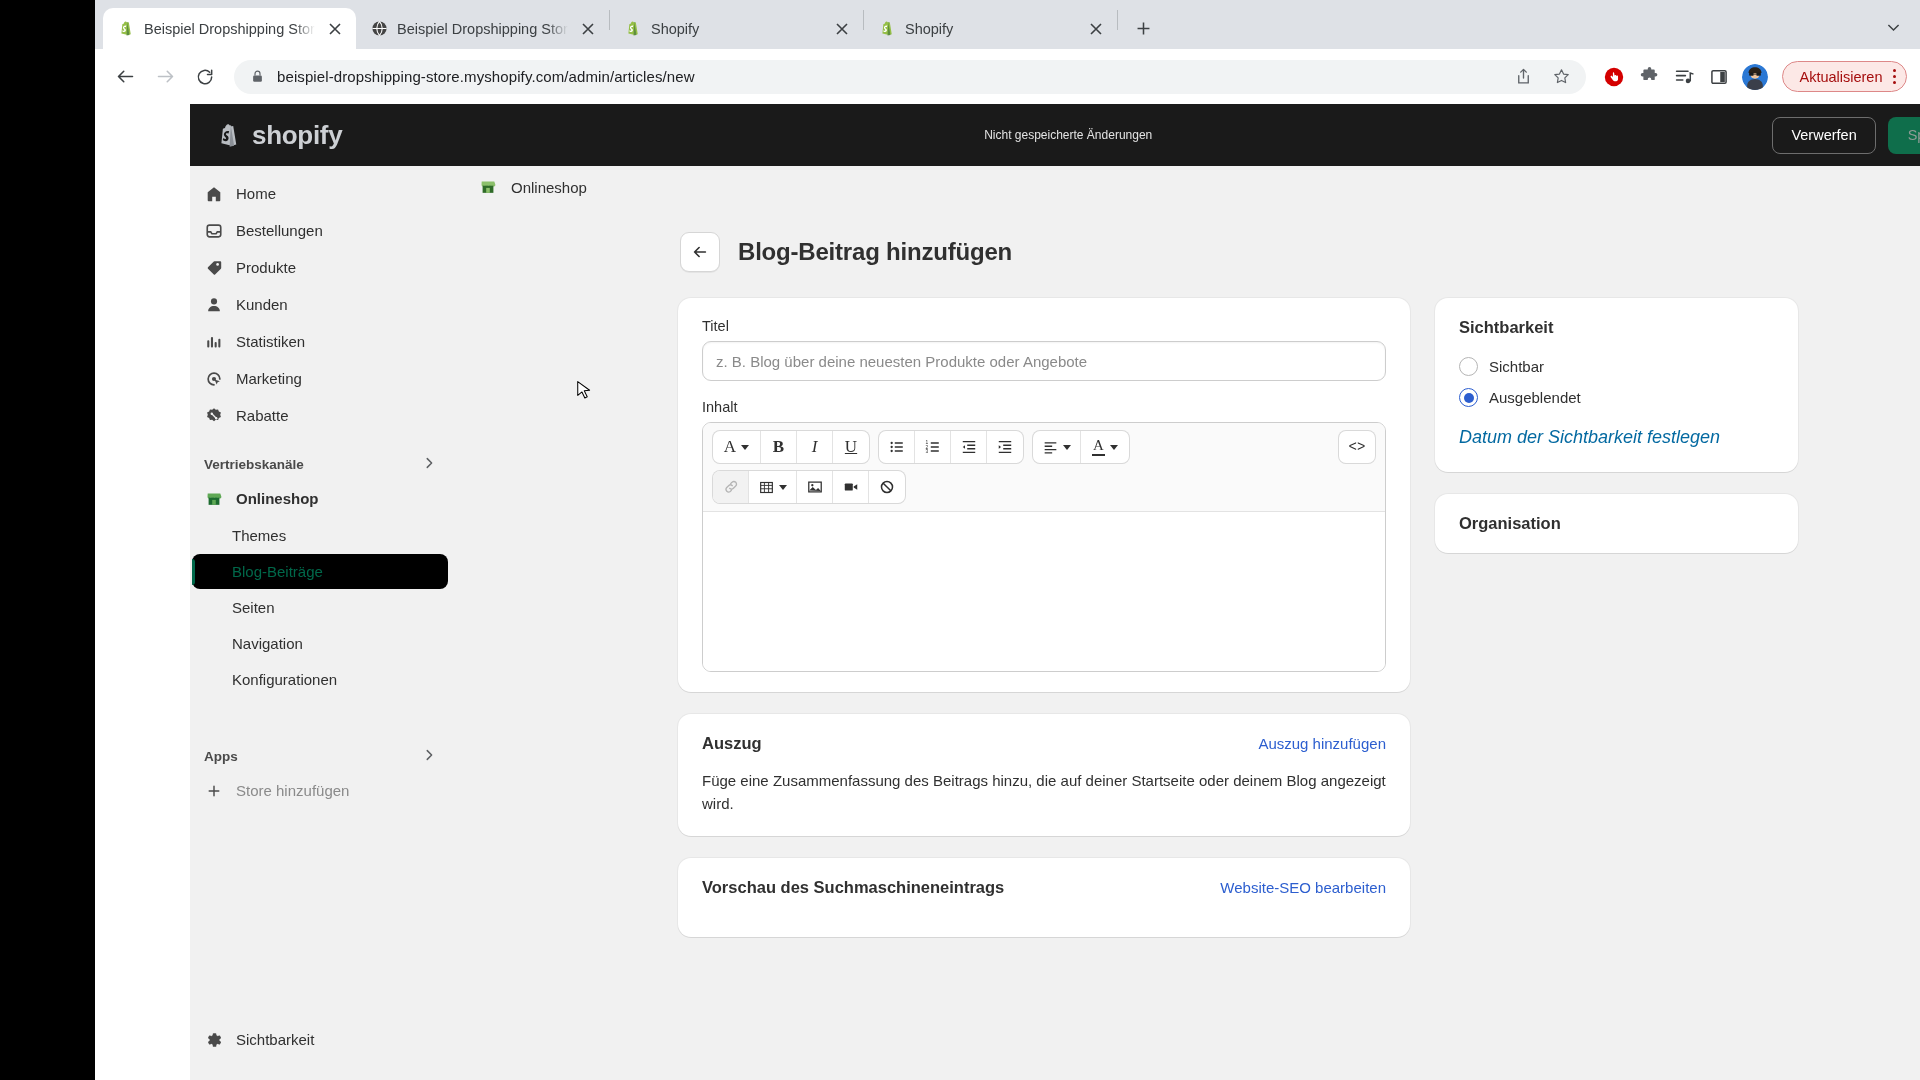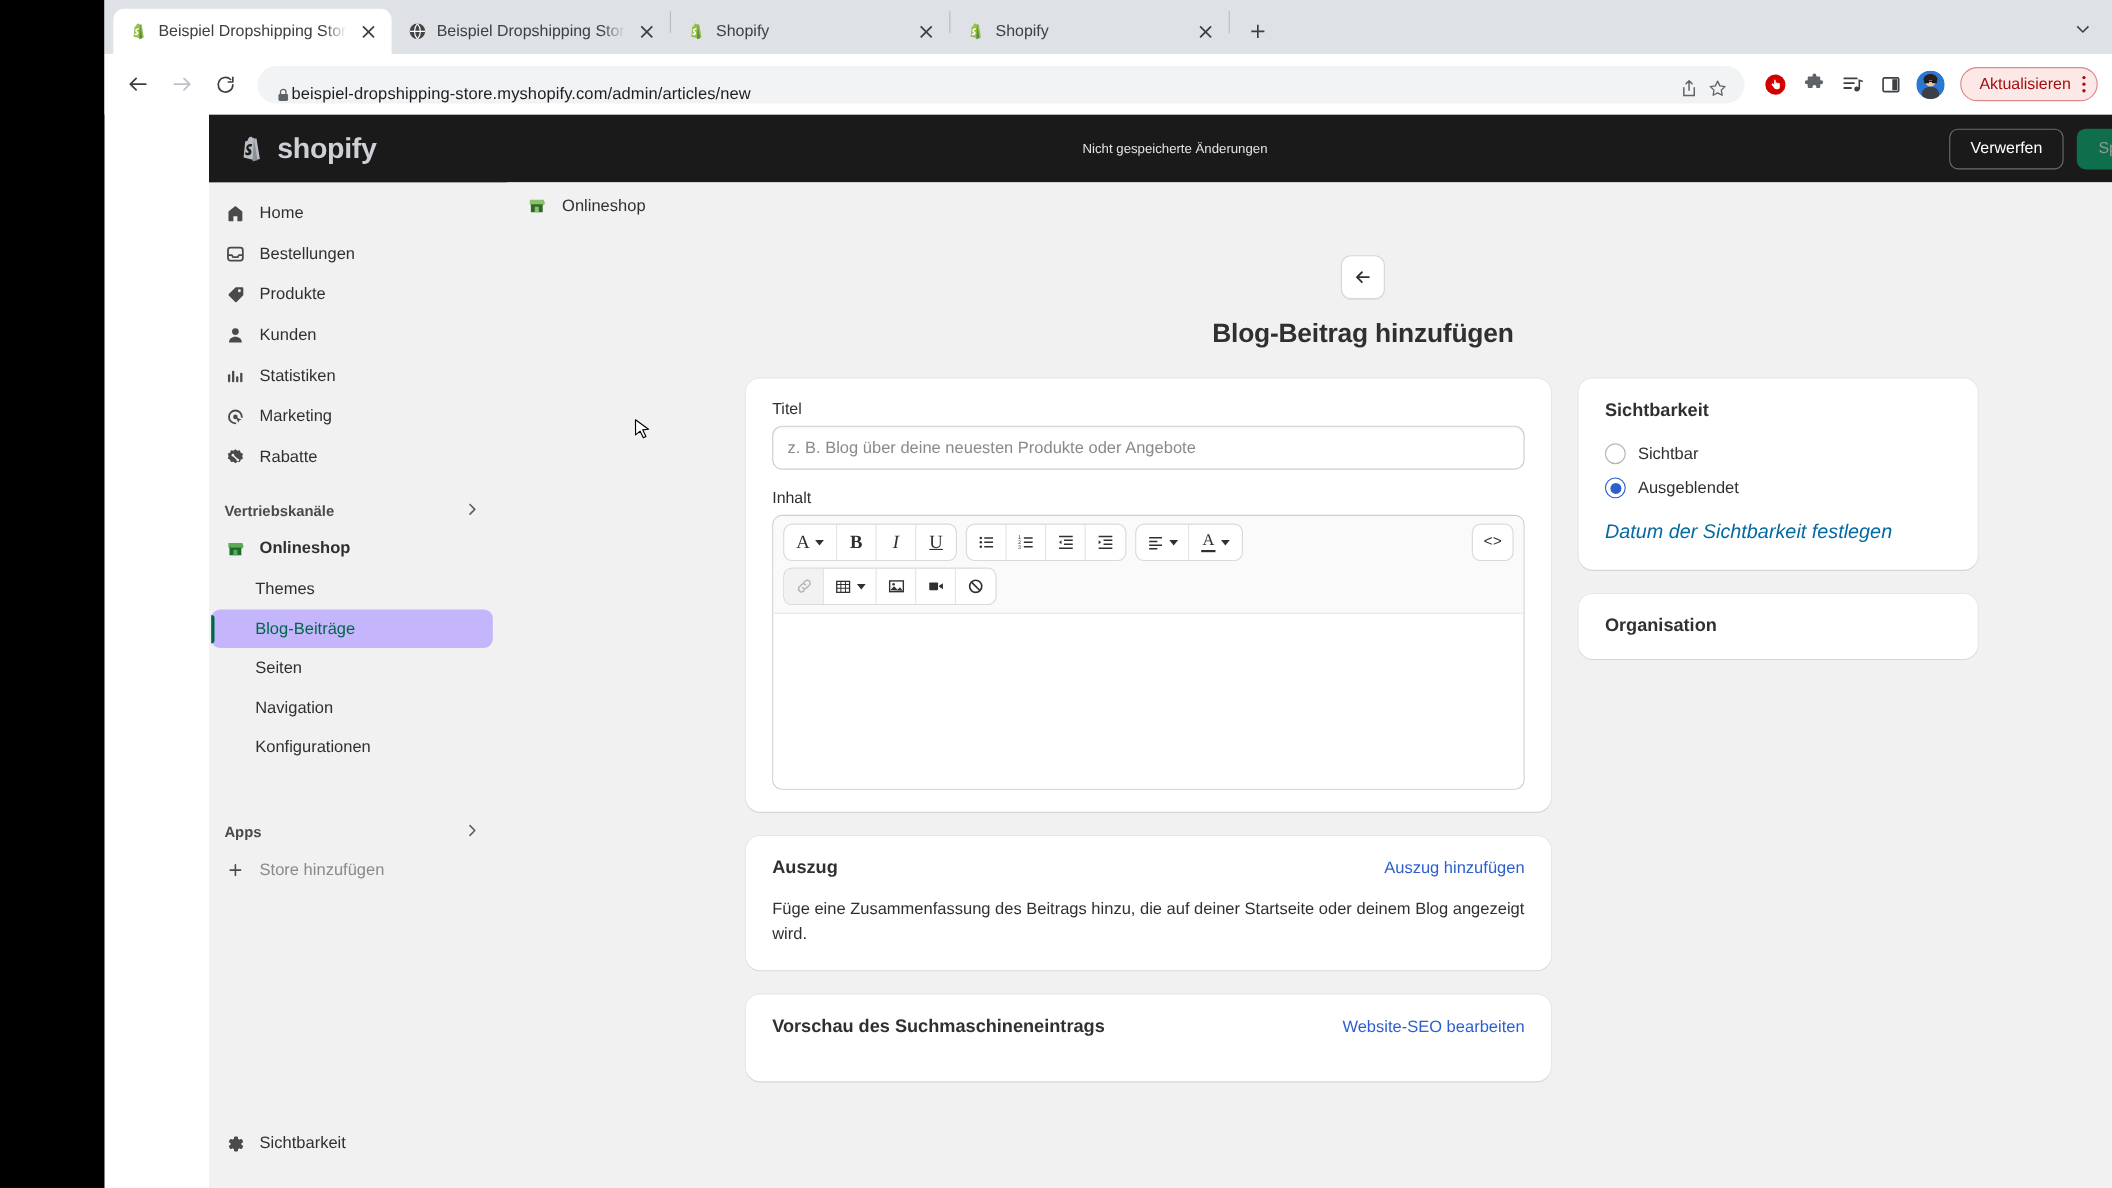--- a/index.html
+++ b/index.html
@@ -32,7 +32,7 @@
   .nav-btn.disabled { color:#bdc1c6; }
   .omnibox {
     flex:1; height: 34px; background:#f1f3f4; border-radius:17px;
-    display:flex; align-items:flex-end; padding: 0 12px 0 16px; margin: 0 8px 0 6px; 
+    display:flex; align-items:center; padding: 0 12px 0 16px; margin: 0 8px 0 6px; gap: 12px;
   }
   .omnibox .lock { color:#5f6368; display:flex; }
   .omnibox .url { flex:1; font-size: 15px; color: #202124; letter-spacing: .1px;}

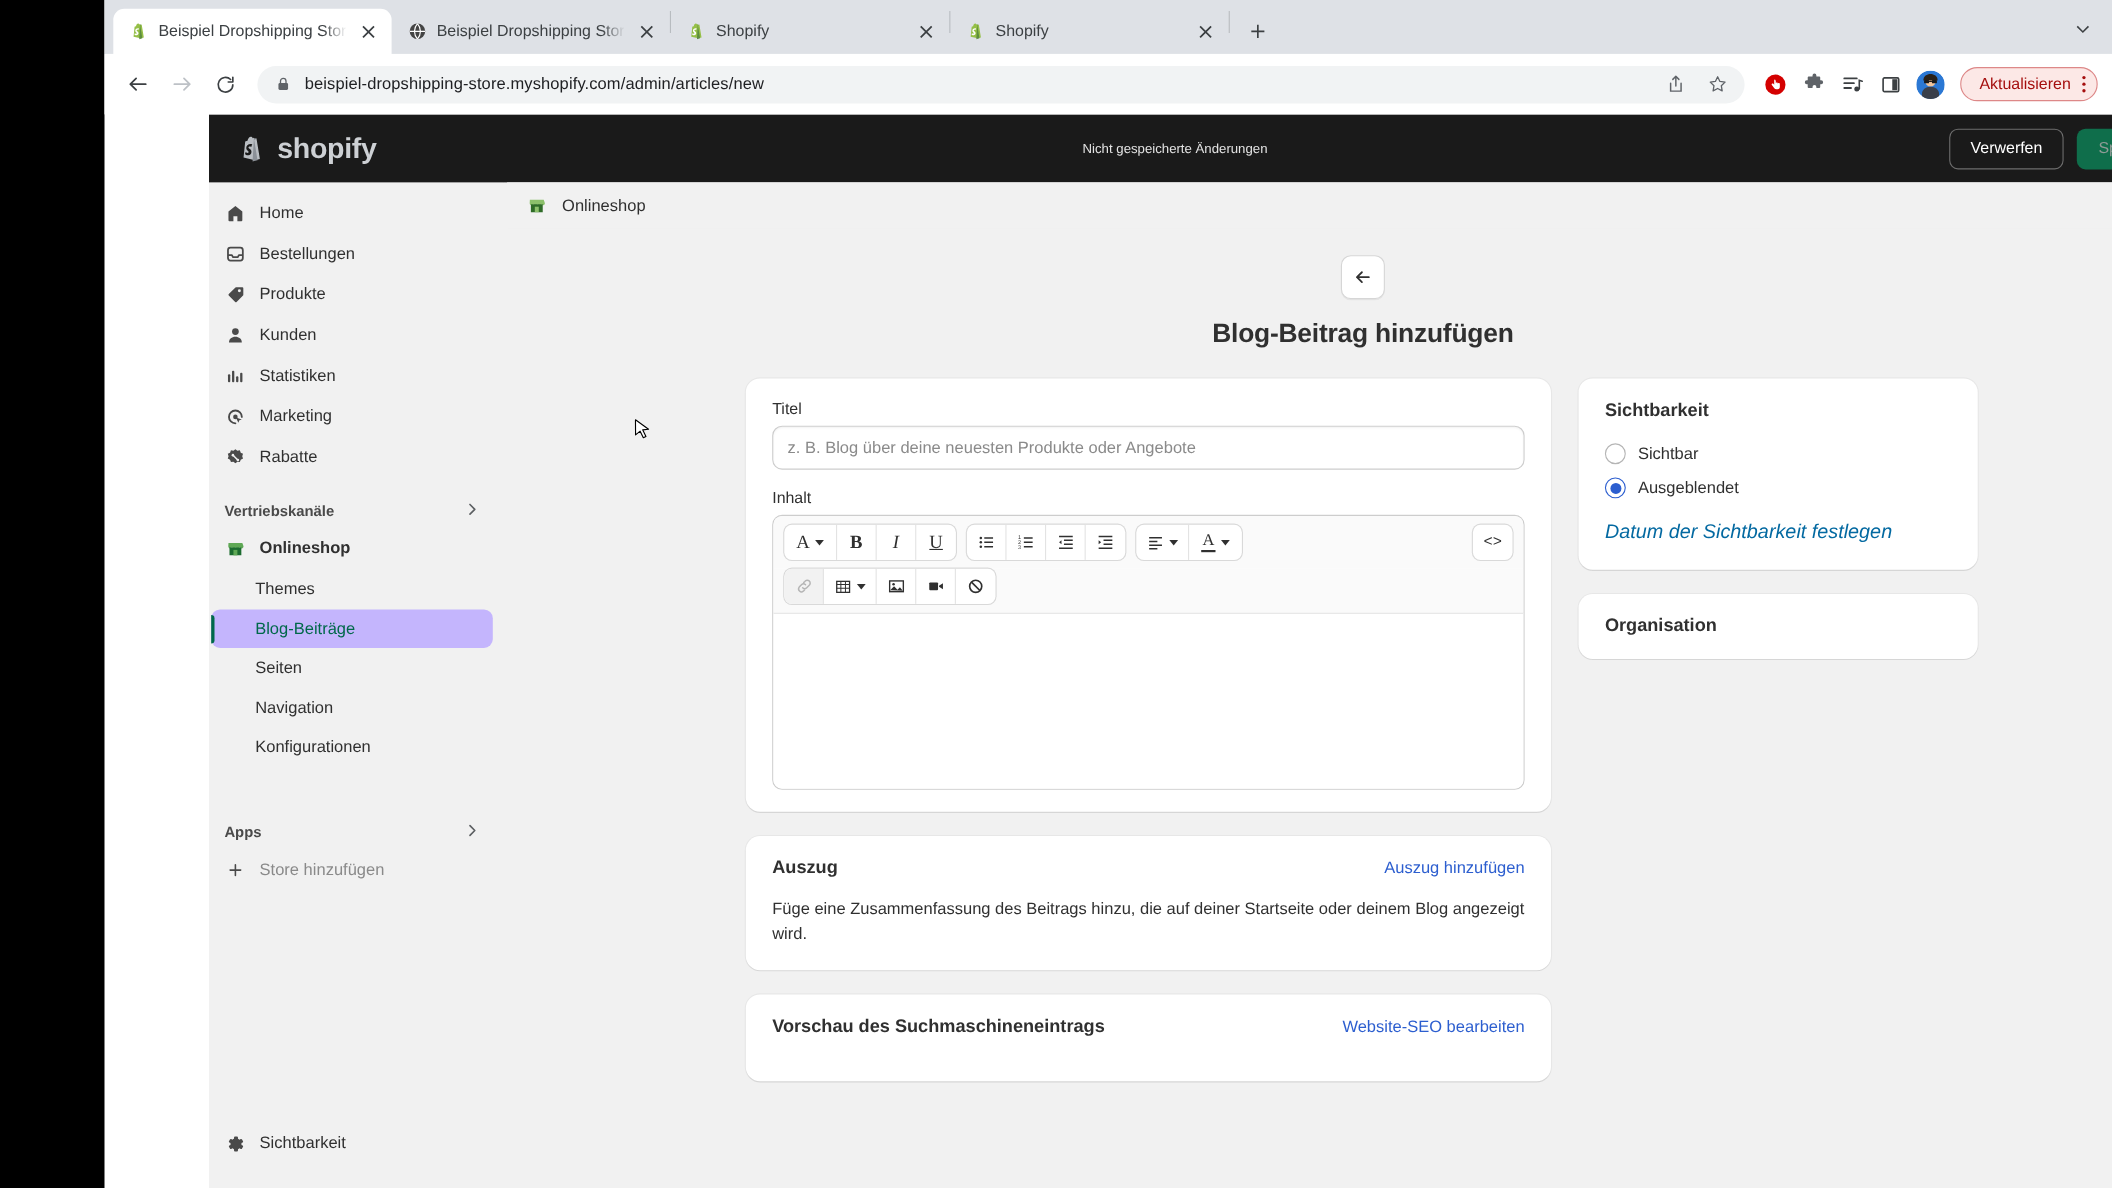--- a/index.html
+++ b/index.html
@@ -81,7 +81,7 @@
   .ctx-icon { width:26px;height:26px;display:flex;align-items:center;justify-content:center;}
 
   .page { background:#f1f1f1; height: 872px; overflow:hidden; padding: 24px 0 0 0;}
-  .page-head { display:flex; align-items:center; gap:18px; width: 1120px; margin: 0 auto 26px auto; padding-left: 2px; flex-direction: column;}
+  .page-head { display:flex; align-items:center; gap:18px; width: 1120px; margin: 0 auto 26px auto; padding-left: 2px;}
   .back-btn { width:40px;height:40px;border:1px solid #d6d6d6; background:#fff; border-radius:9px; display:flex;align-items:center;justify-content:center; box-shadow: 0 1px 0 rgba(0,0,0,.05);}
   .page-title { font-size:24px; font-weight:700; color:#303030; letter-spacing:-0.2px;}
 

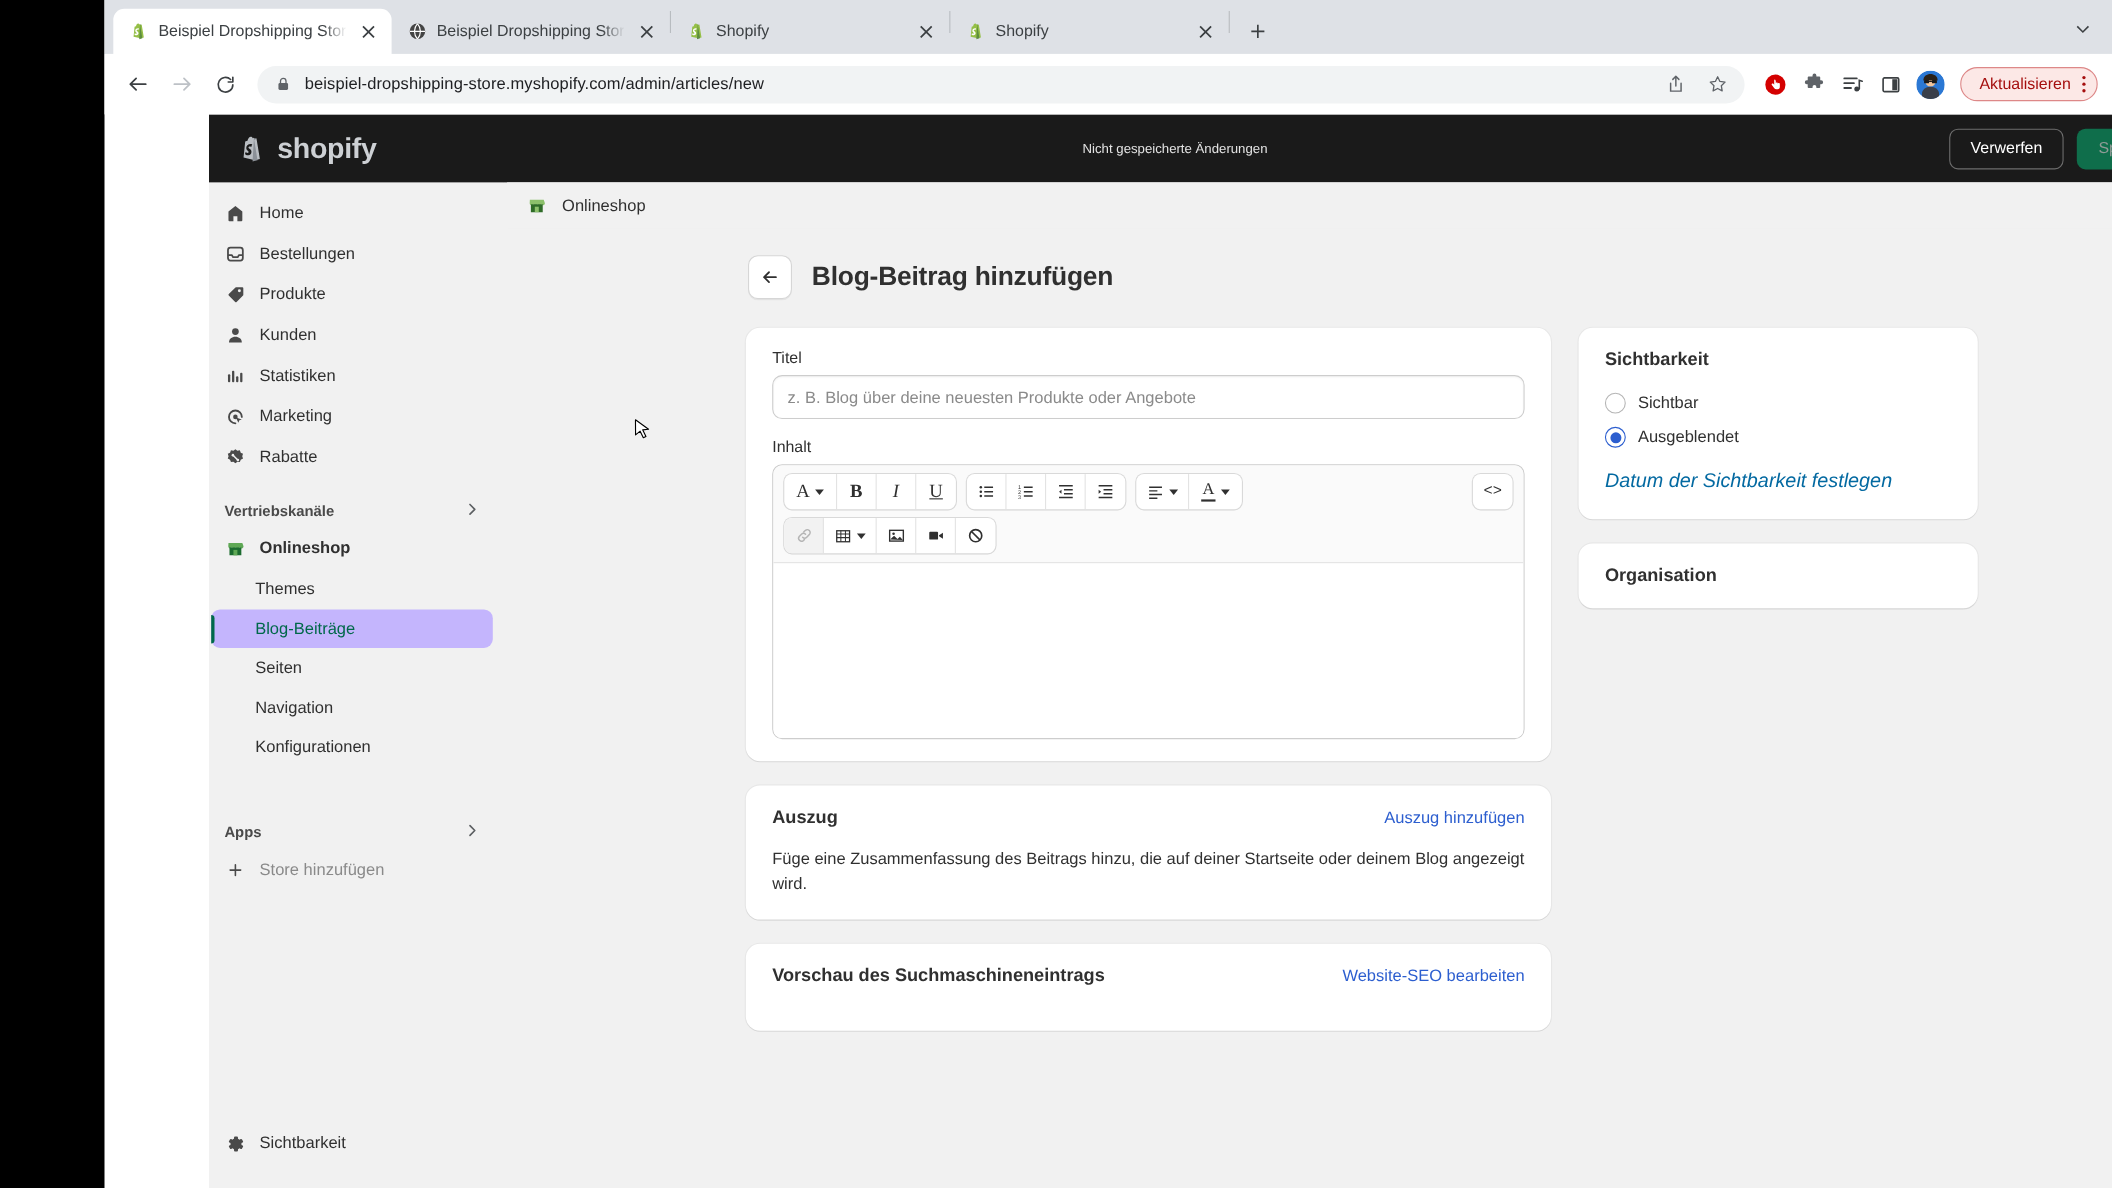--- a/index.html
+++ b/index.html
@@ -66,7 +66,7 @@
   .nav-section { display:flex; align-items:center; height:34px; padding: 0 12px; margin-top: 14px; font-size:13.5px; font-weight:700; color:#4a4a4a;}
   .nav-section .chev { margin-left:auto; color:#5c5f62;}
   .nav-sub { display:flex; align-items:center; height:35px; padding: 0 12px 0 40px; border-radius:8px; font-size:15px; color:#303030; margin-bottom:1px;}
-  .nav-sub.active { background:#c4b5fd; color:#00684a; font-weight:500;}
+  .nav-sub.active { background:#000000; color:#00684a; font-weight:500;}
   .nav-sub.active::before { content:""; position:absolute; left:0; width:3px; height:26px; background:#00684a; border-radius:0 3px 3px 0;}
   .nav-item.store { font-weight:700; }
   .nav-item.muted { color:#8a8a8a; }

